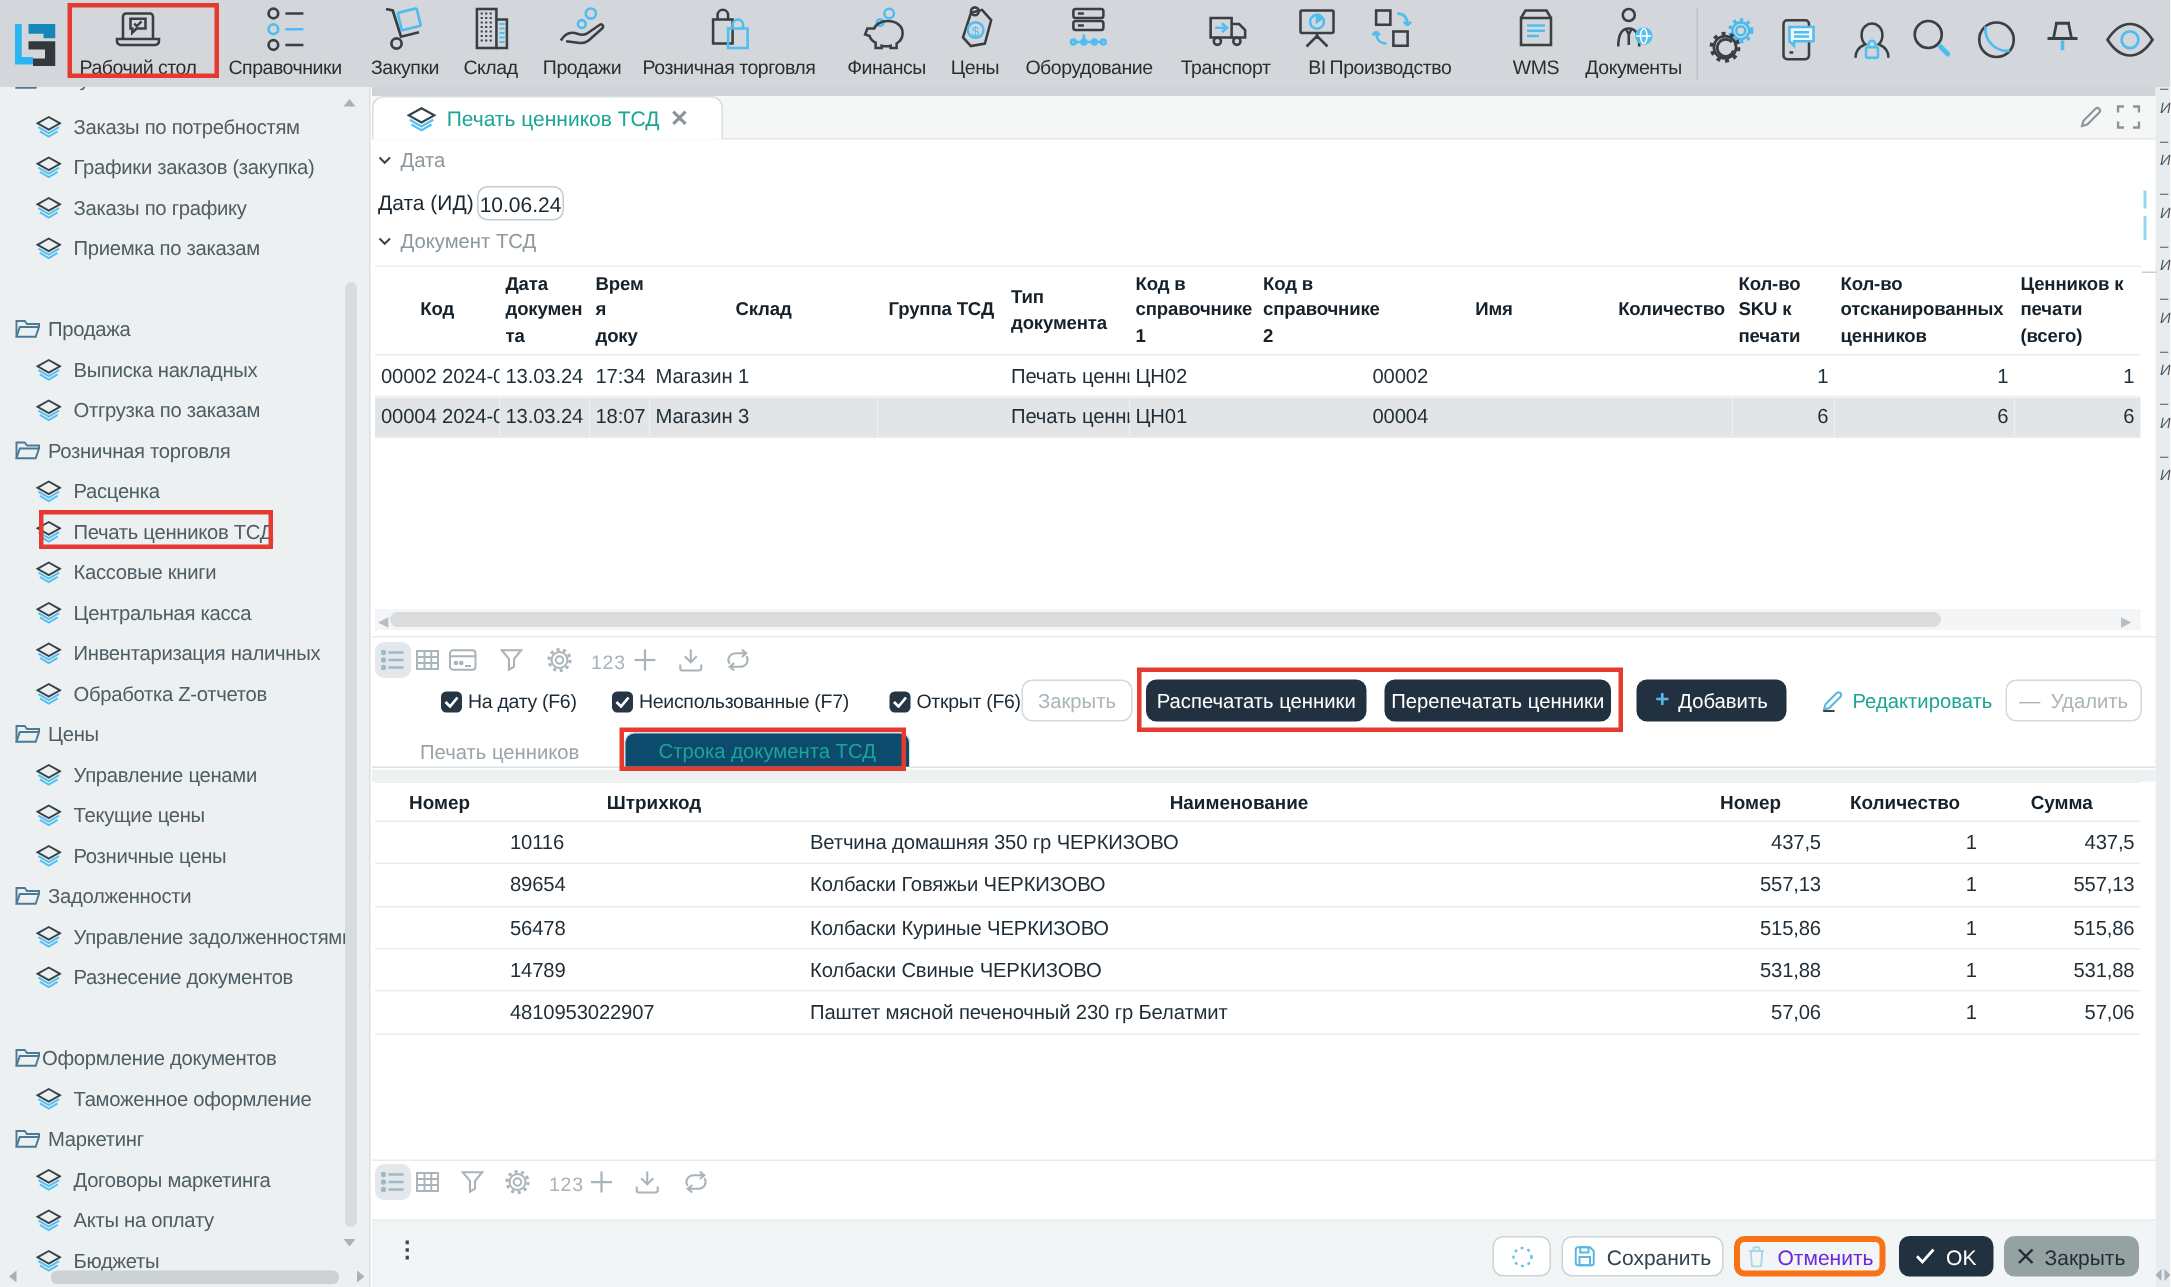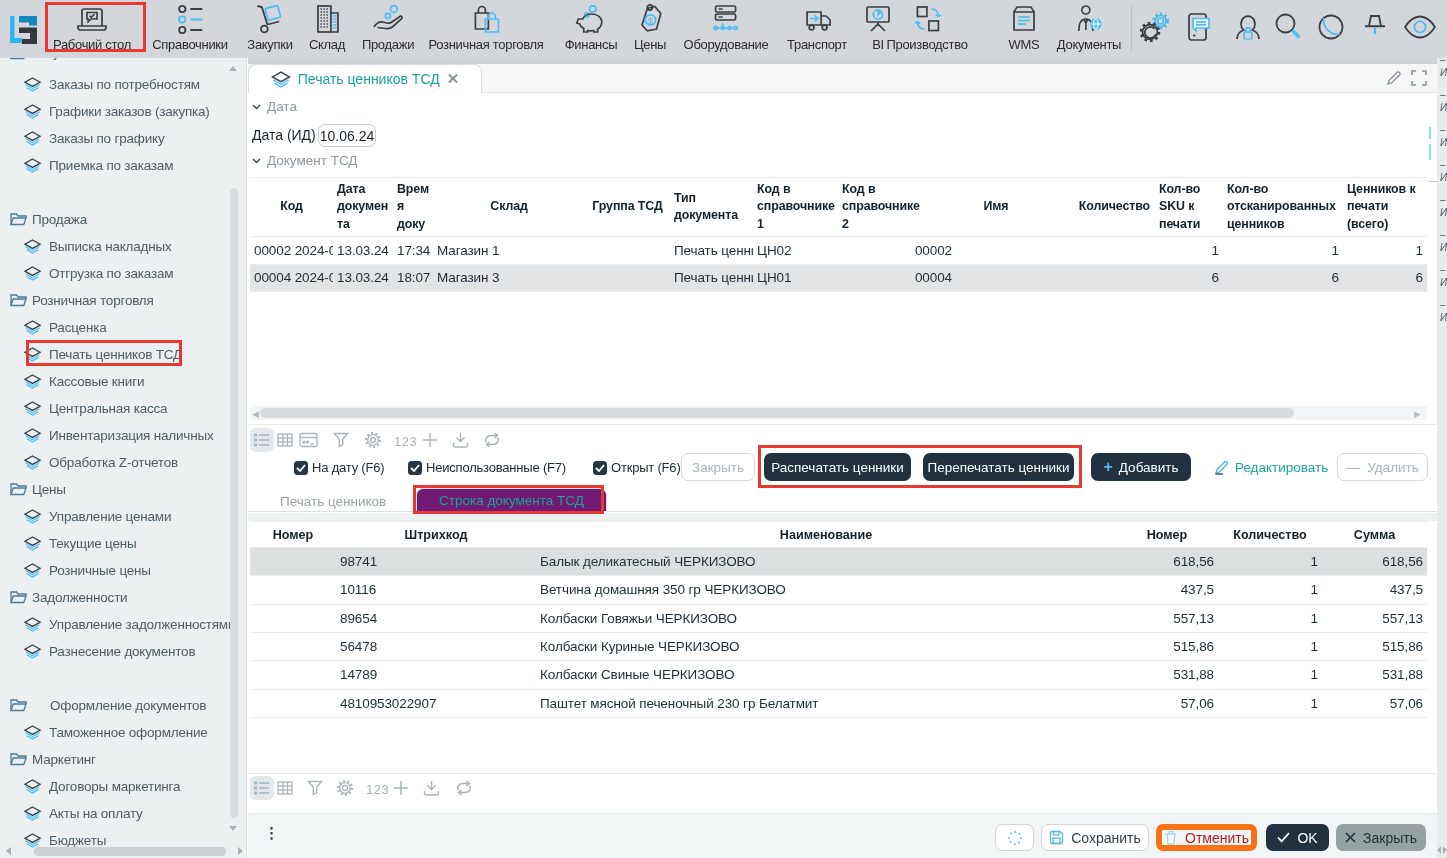--- a/index.html
+++ b/index.html
@@ -56,7 +56,7 @@
 
 #subtabs{position:absolute;left:0;top:430px;width:1189px;height:24px;border-bottom:1px solid #dce1e3}
 #stab-in{position:absolute;left:32px;top:6px;font-size:13.5px;color:#99a4aa}
-#stab-act{position:absolute;left:168px;top:0px;width:191px;height:24px;background:#701a75;border:1px solid #d8dde0;border-bottom:1px solid #fff;border-radius:7px 7px 0 0;display:flex;align-items:center;justify-content:center;font-size:13.5px;color:#1aa595}
+#stab-act{position:absolute;left:168px;top:0px;width:191px;height:24px;background:#0c4a6e;border:1px solid #d8dde0;border-bottom:1px solid #fff;border-radius:7px 7px 0 0;display:flex;align-items:center;justify-content:center;font-size:13.5px;color:#1aa595}
 #gap2{position:absolute;left:0;top:455px;width:1189px;height:8px;background:#eef1f2}
 
 #botbar{position:absolute;left:0;top:755px;width:1189px;height:45px;background:#f2f5f6;border-top:1px solid #e7eaeb}

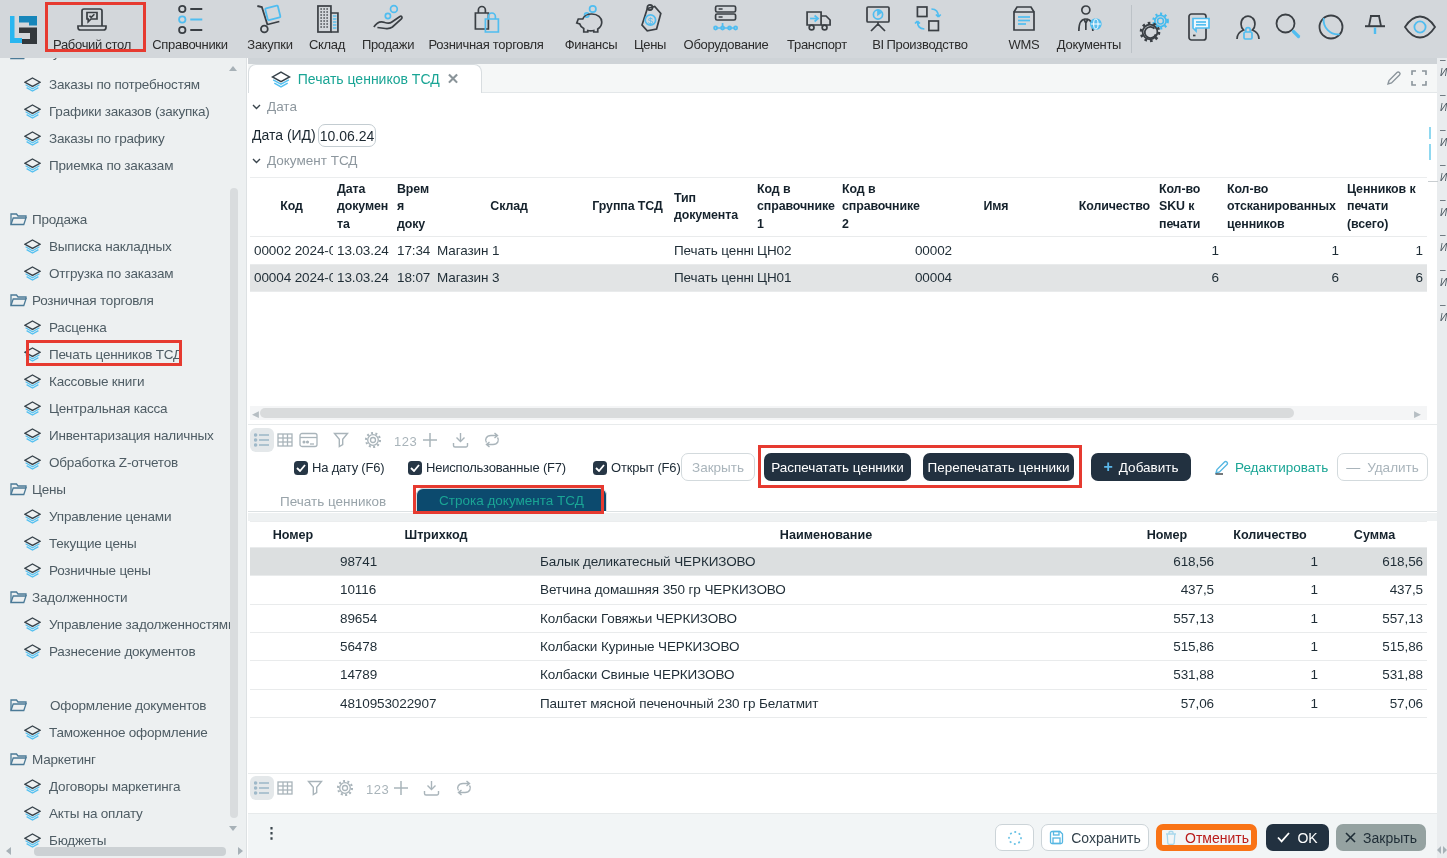--- a/index.html
+++ b/index.html
@@ -742,14 +742,6 @@
           </tr>
         </thead>
       <tbody>
-        <tr class="sel">
-            <td></td>
-            <td>98741</td>
-            <td>Балык деликатесный ЧЕРКИЗОВО</td>
-            <td class="r">618,56</td>
-            <td class="r">1</td>
-            <td class="r">618,56</td>
-          </tr>
         <tr>
             <td></td>
             <td>10116</td>

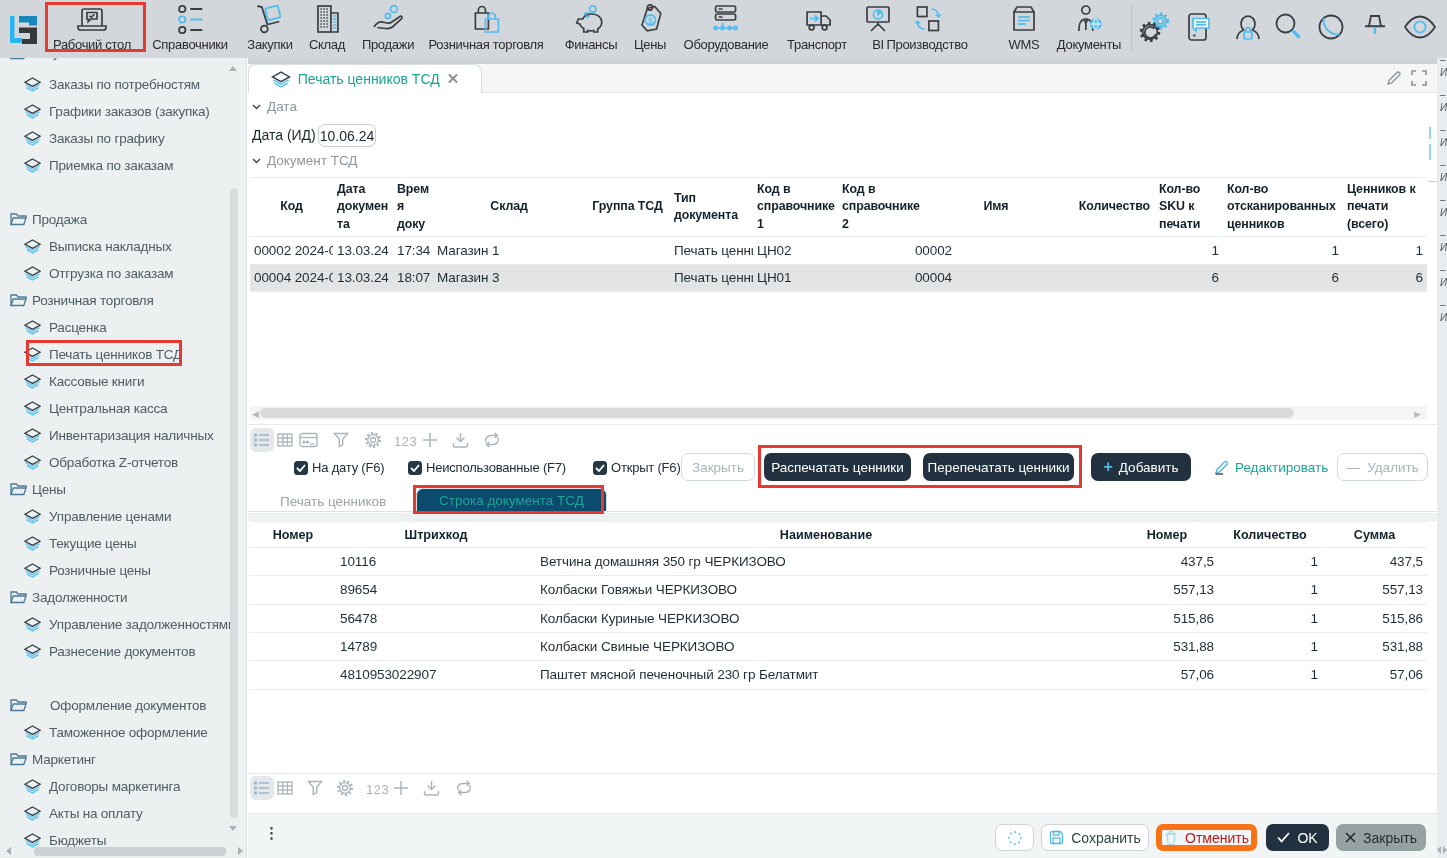--- a/index.html
+++ b/index.html
@@ -479,7 +479,7 @@
           <path d="M1 12.5 V2 h5.5 l1.5 2 H16 v2"></path>
           <path d="M1 12.5 L3.2 6 H16 L13.8 12.5 Z"></path>
         </svg>
-        <span class="t" style="margin-left:23px">Оформление документов</span>
+        <span class="t" style="margin-left:1px">Оформление документов</span>
       </div>
     <div class="si" style="left:24px;top:660.5px">
         <svg width="17" height="15" viewBox="0 0 17 15" fill="none">

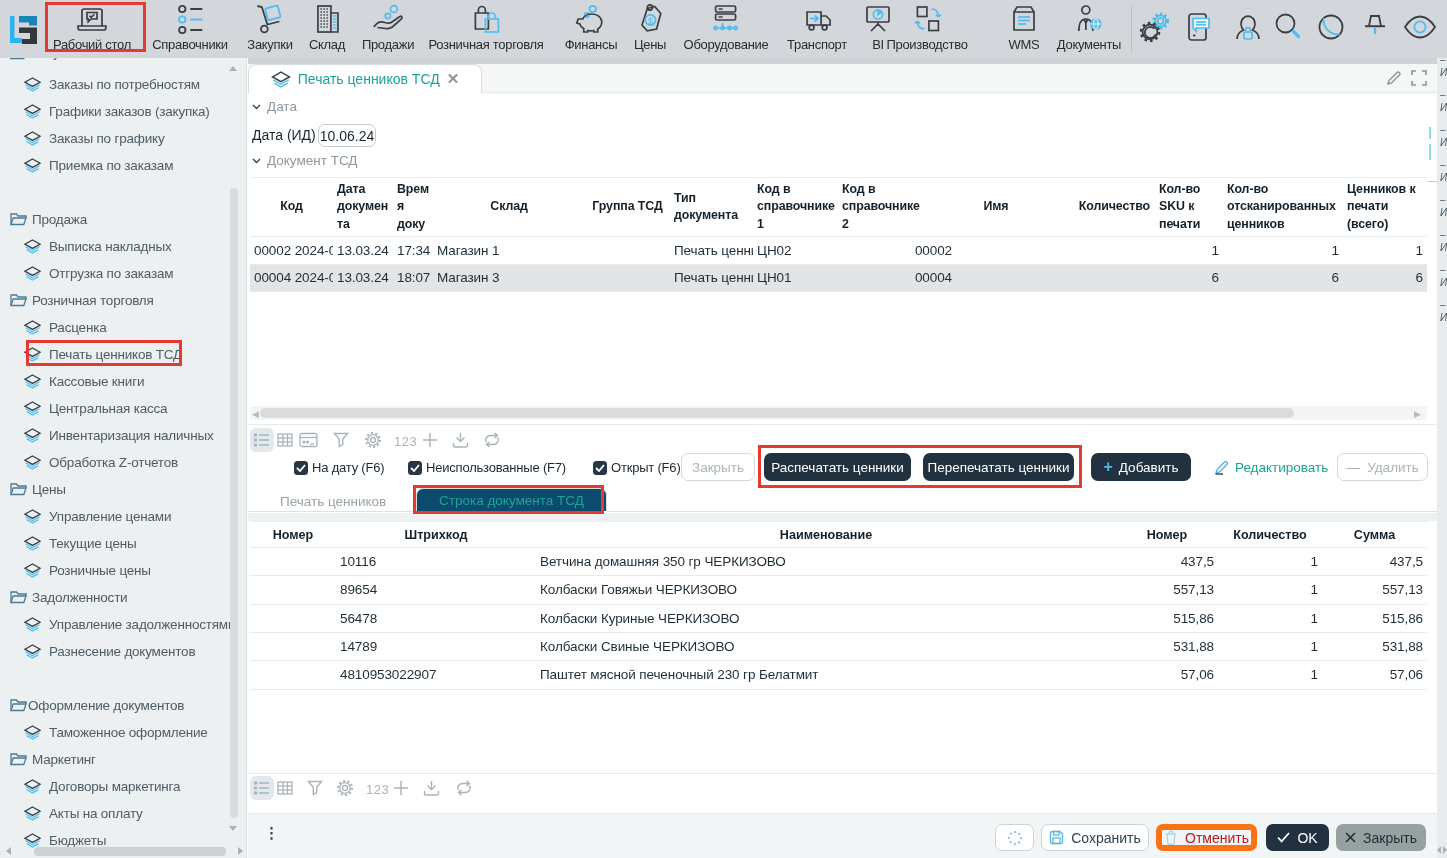--- a/index.html
+++ b/index.html
@@ -62,7 +62,7 @@
 #botbar{position:absolute;left:0;top:755px;width:1189px;height:45px;background:#f2f5f6;border-top:1px solid #e7eaeb}
 .bbtn{position:absolute;top:10px;height:27px;border-radius:7px;display:flex;align-items:center;justify-content:center;gap:7px;font-size:14px;white-space:nowrap}
 .bbtn.out{background:#fff;border:1px solid #ccd4d8;color:#33424c}
-.bbtn.dis{background:transparent;border:6px solid #f97316;color:#b91c1c}
+.bbtn.dis{background:transparent;border:4px solid #f97316;color:#6d28d9}
 .bbtn.ok{background:#223140;color:#fff}
 .bbtn.close{background:#95a2a1;color:#1f2d36}
 

